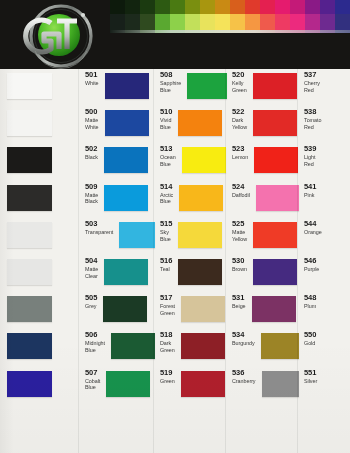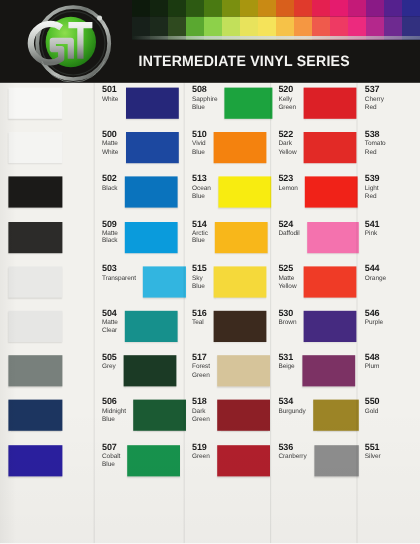--- a/index.html
+++ b/index.html
@@ -276,9 +276,6 @@
       </svg>
     </div>
 
-    <div id="title-bar">
-      <div id="title-text">INTERMEDIATE VINYL SERIES</div>
-    </div>
   </div>
 
   <div id="grid">

